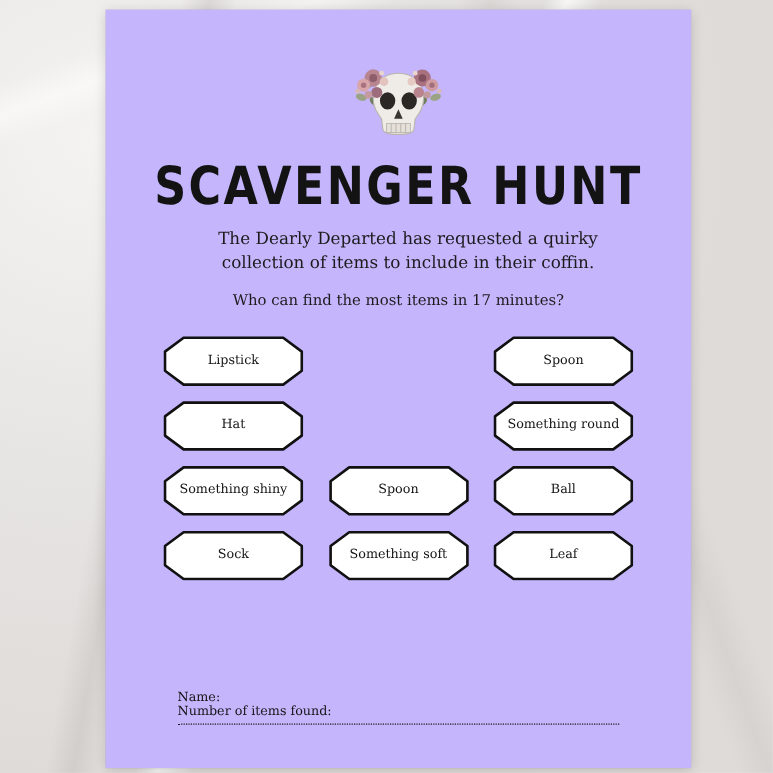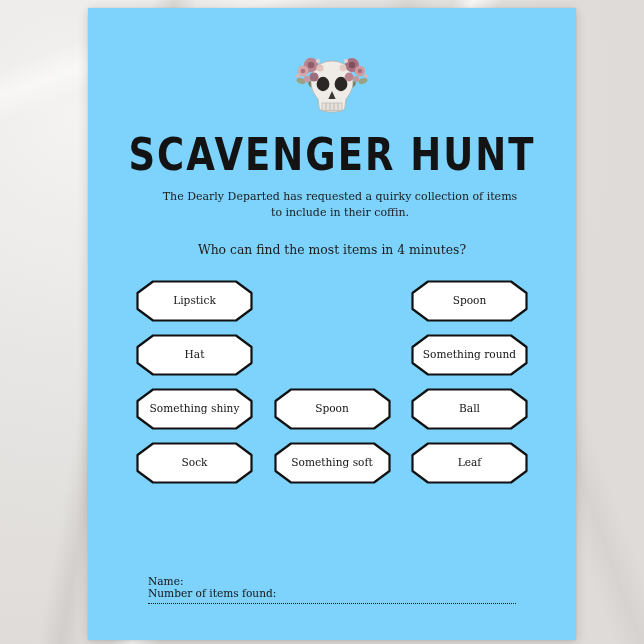--- a/index.html
+++ b/index.html
@@ -40,7 +40,7 @@
     top: 8px;
     width: 488px;
     height: 632px;
-    background: #7dd3fc;
+    background: #c4b5fd;
     box-shadow: 0 2px 10px rgba(0,0,0,0.16), 0 0 1px rgba(0,0,0,0.18);
   }
 

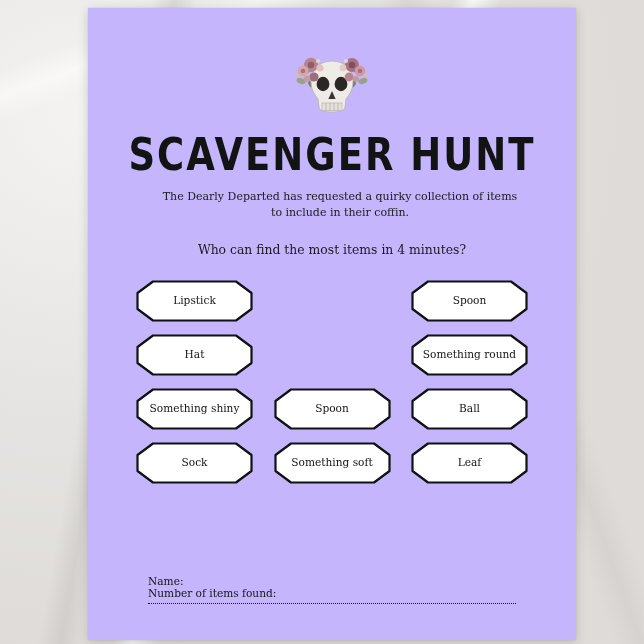--- a/index.html
+++ b/index.html
@@ -84,7 +84,7 @@
     top: 181px;
     text-align: center;
     font-family: "DejaVu Serif", serif;
-    font-size: 11px;
+    font-size: 14px;
     line-height: 1.45;
     color: #1b1b1b;
   }

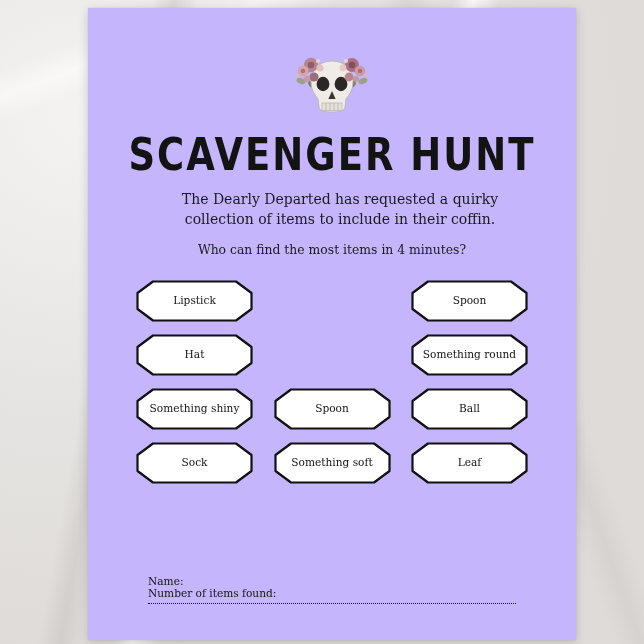--- a/index.html
+++ b/index.html
@@ -218,7 +218,7 @@
 
   <div class="intro">The Dearly Departed has requested a quirky collection of items to include in their coffin.</div>
 
-  <div class="question">Who can find the most items in 4 minutes?</div>
+  <div class="question">Who can find the most items in 17 minutes?</div>
 
   <div id="grid">
 

